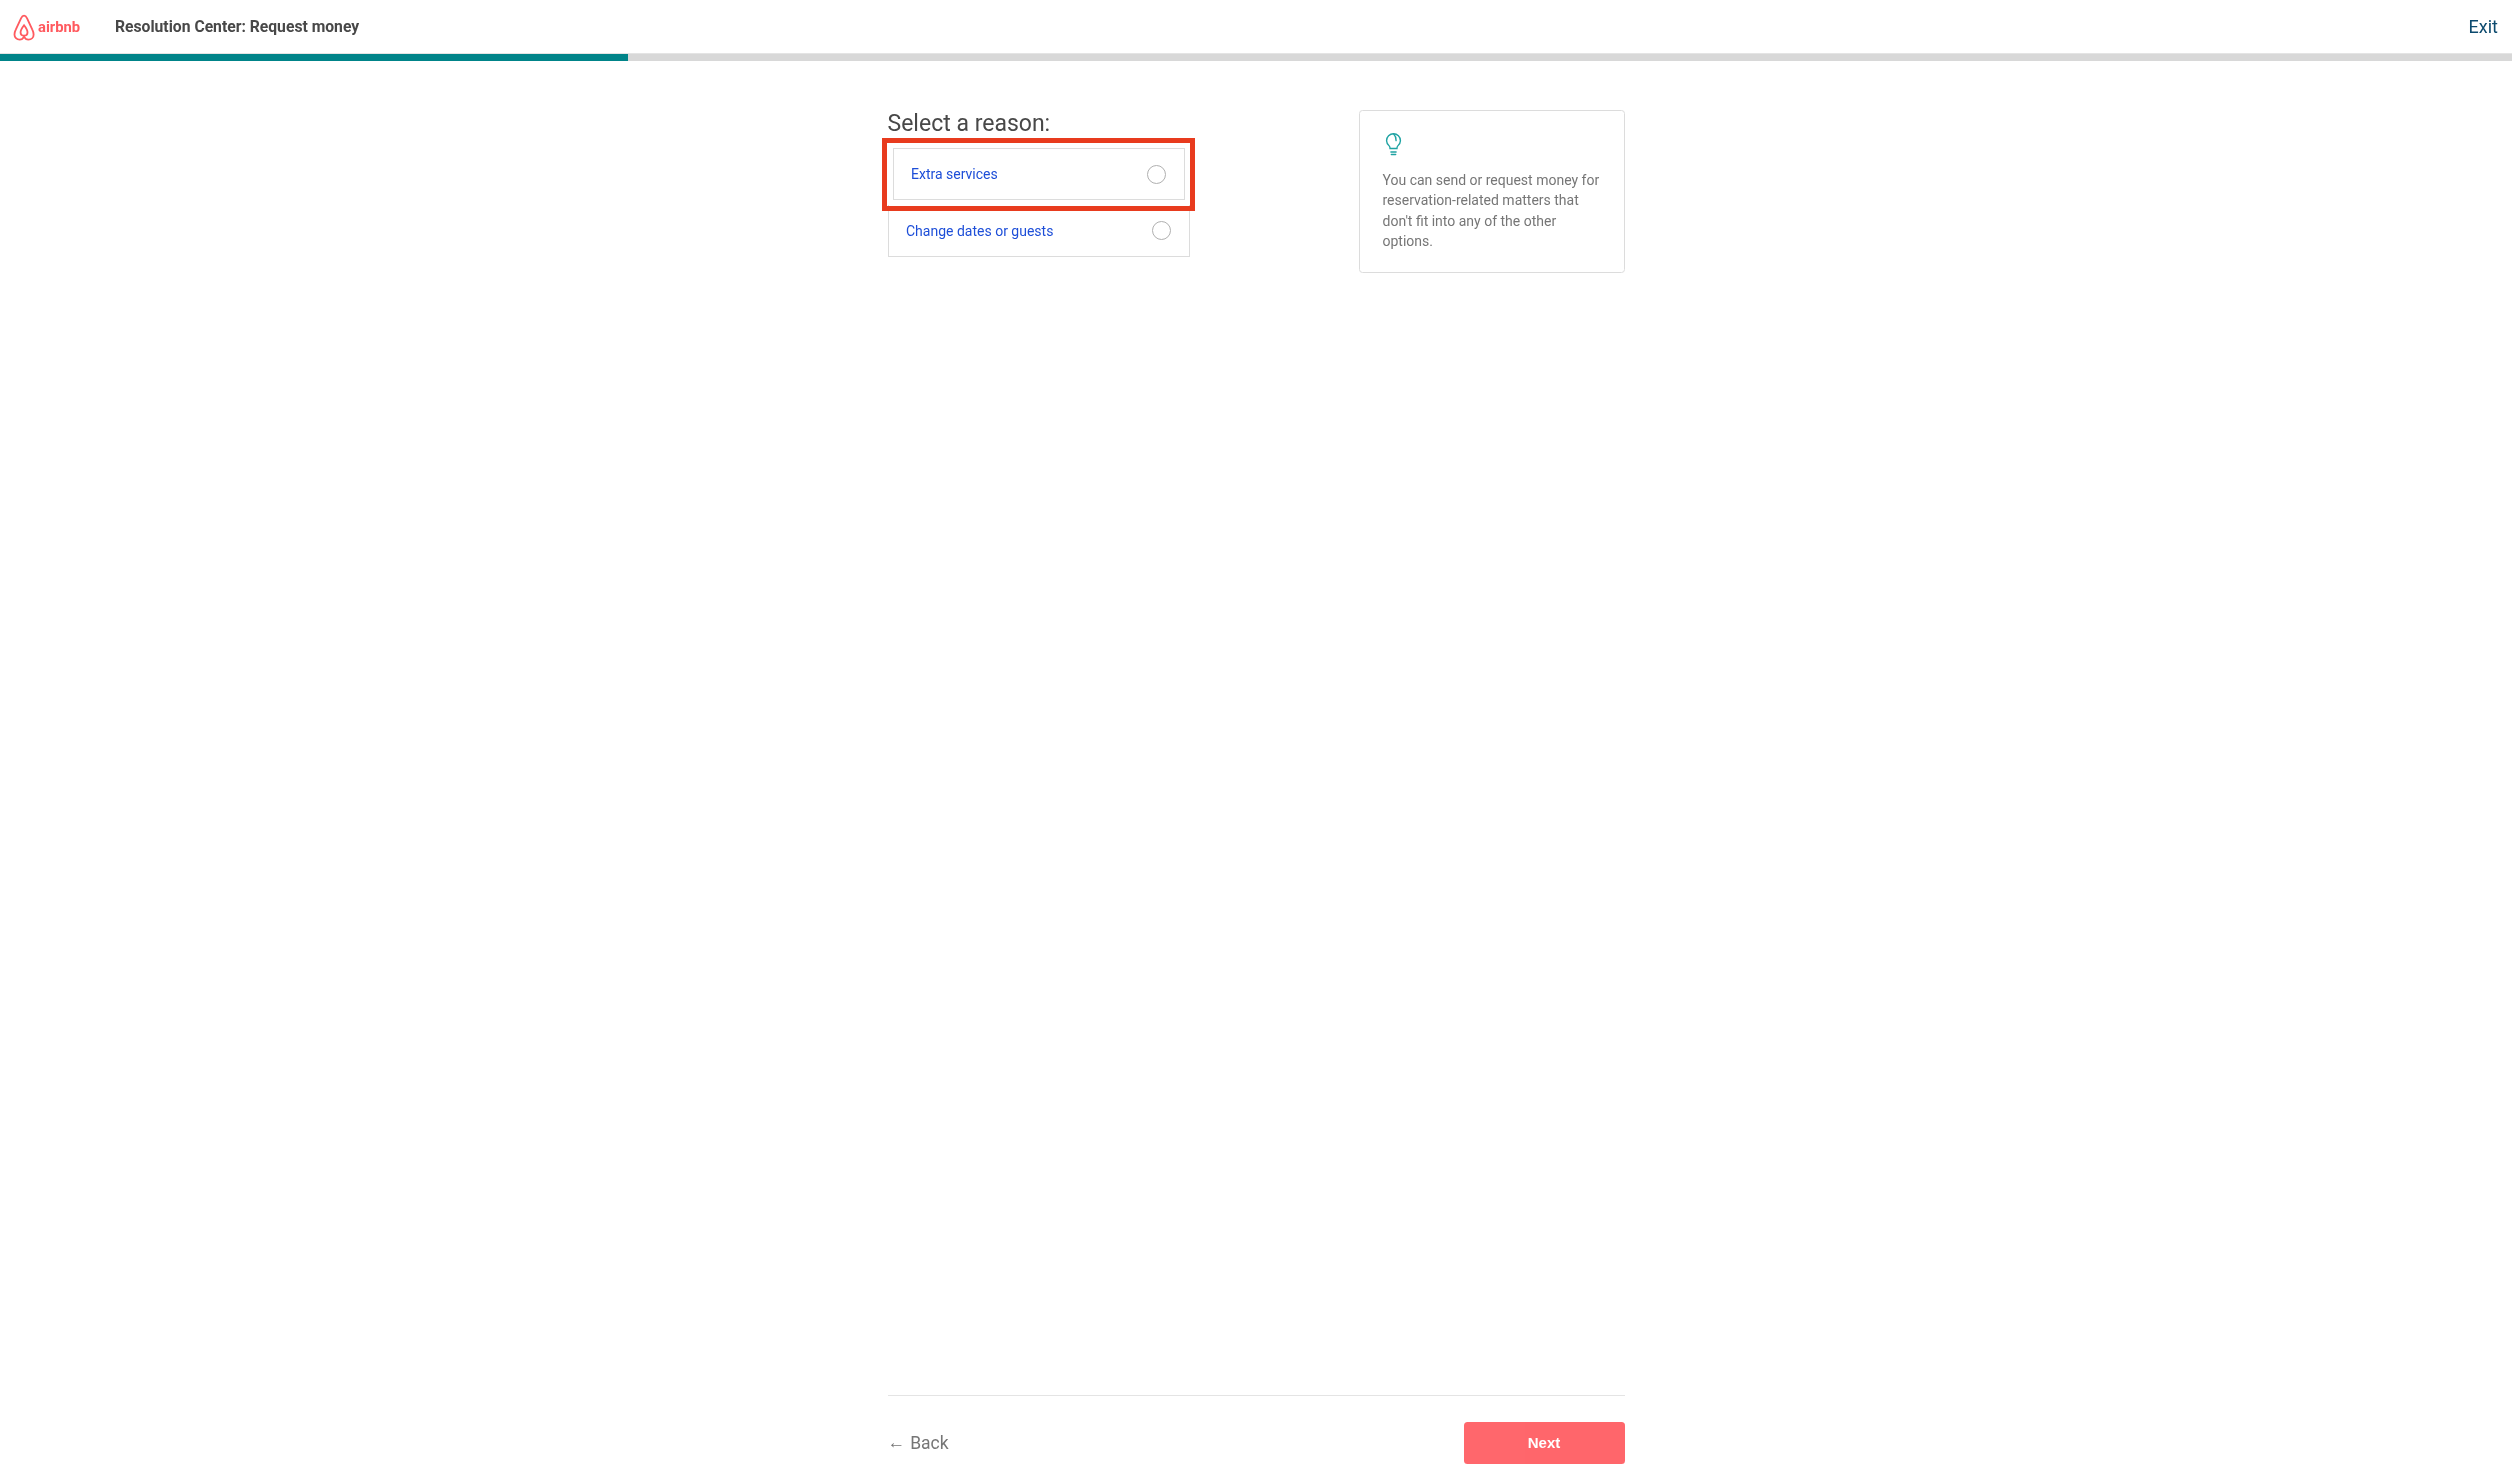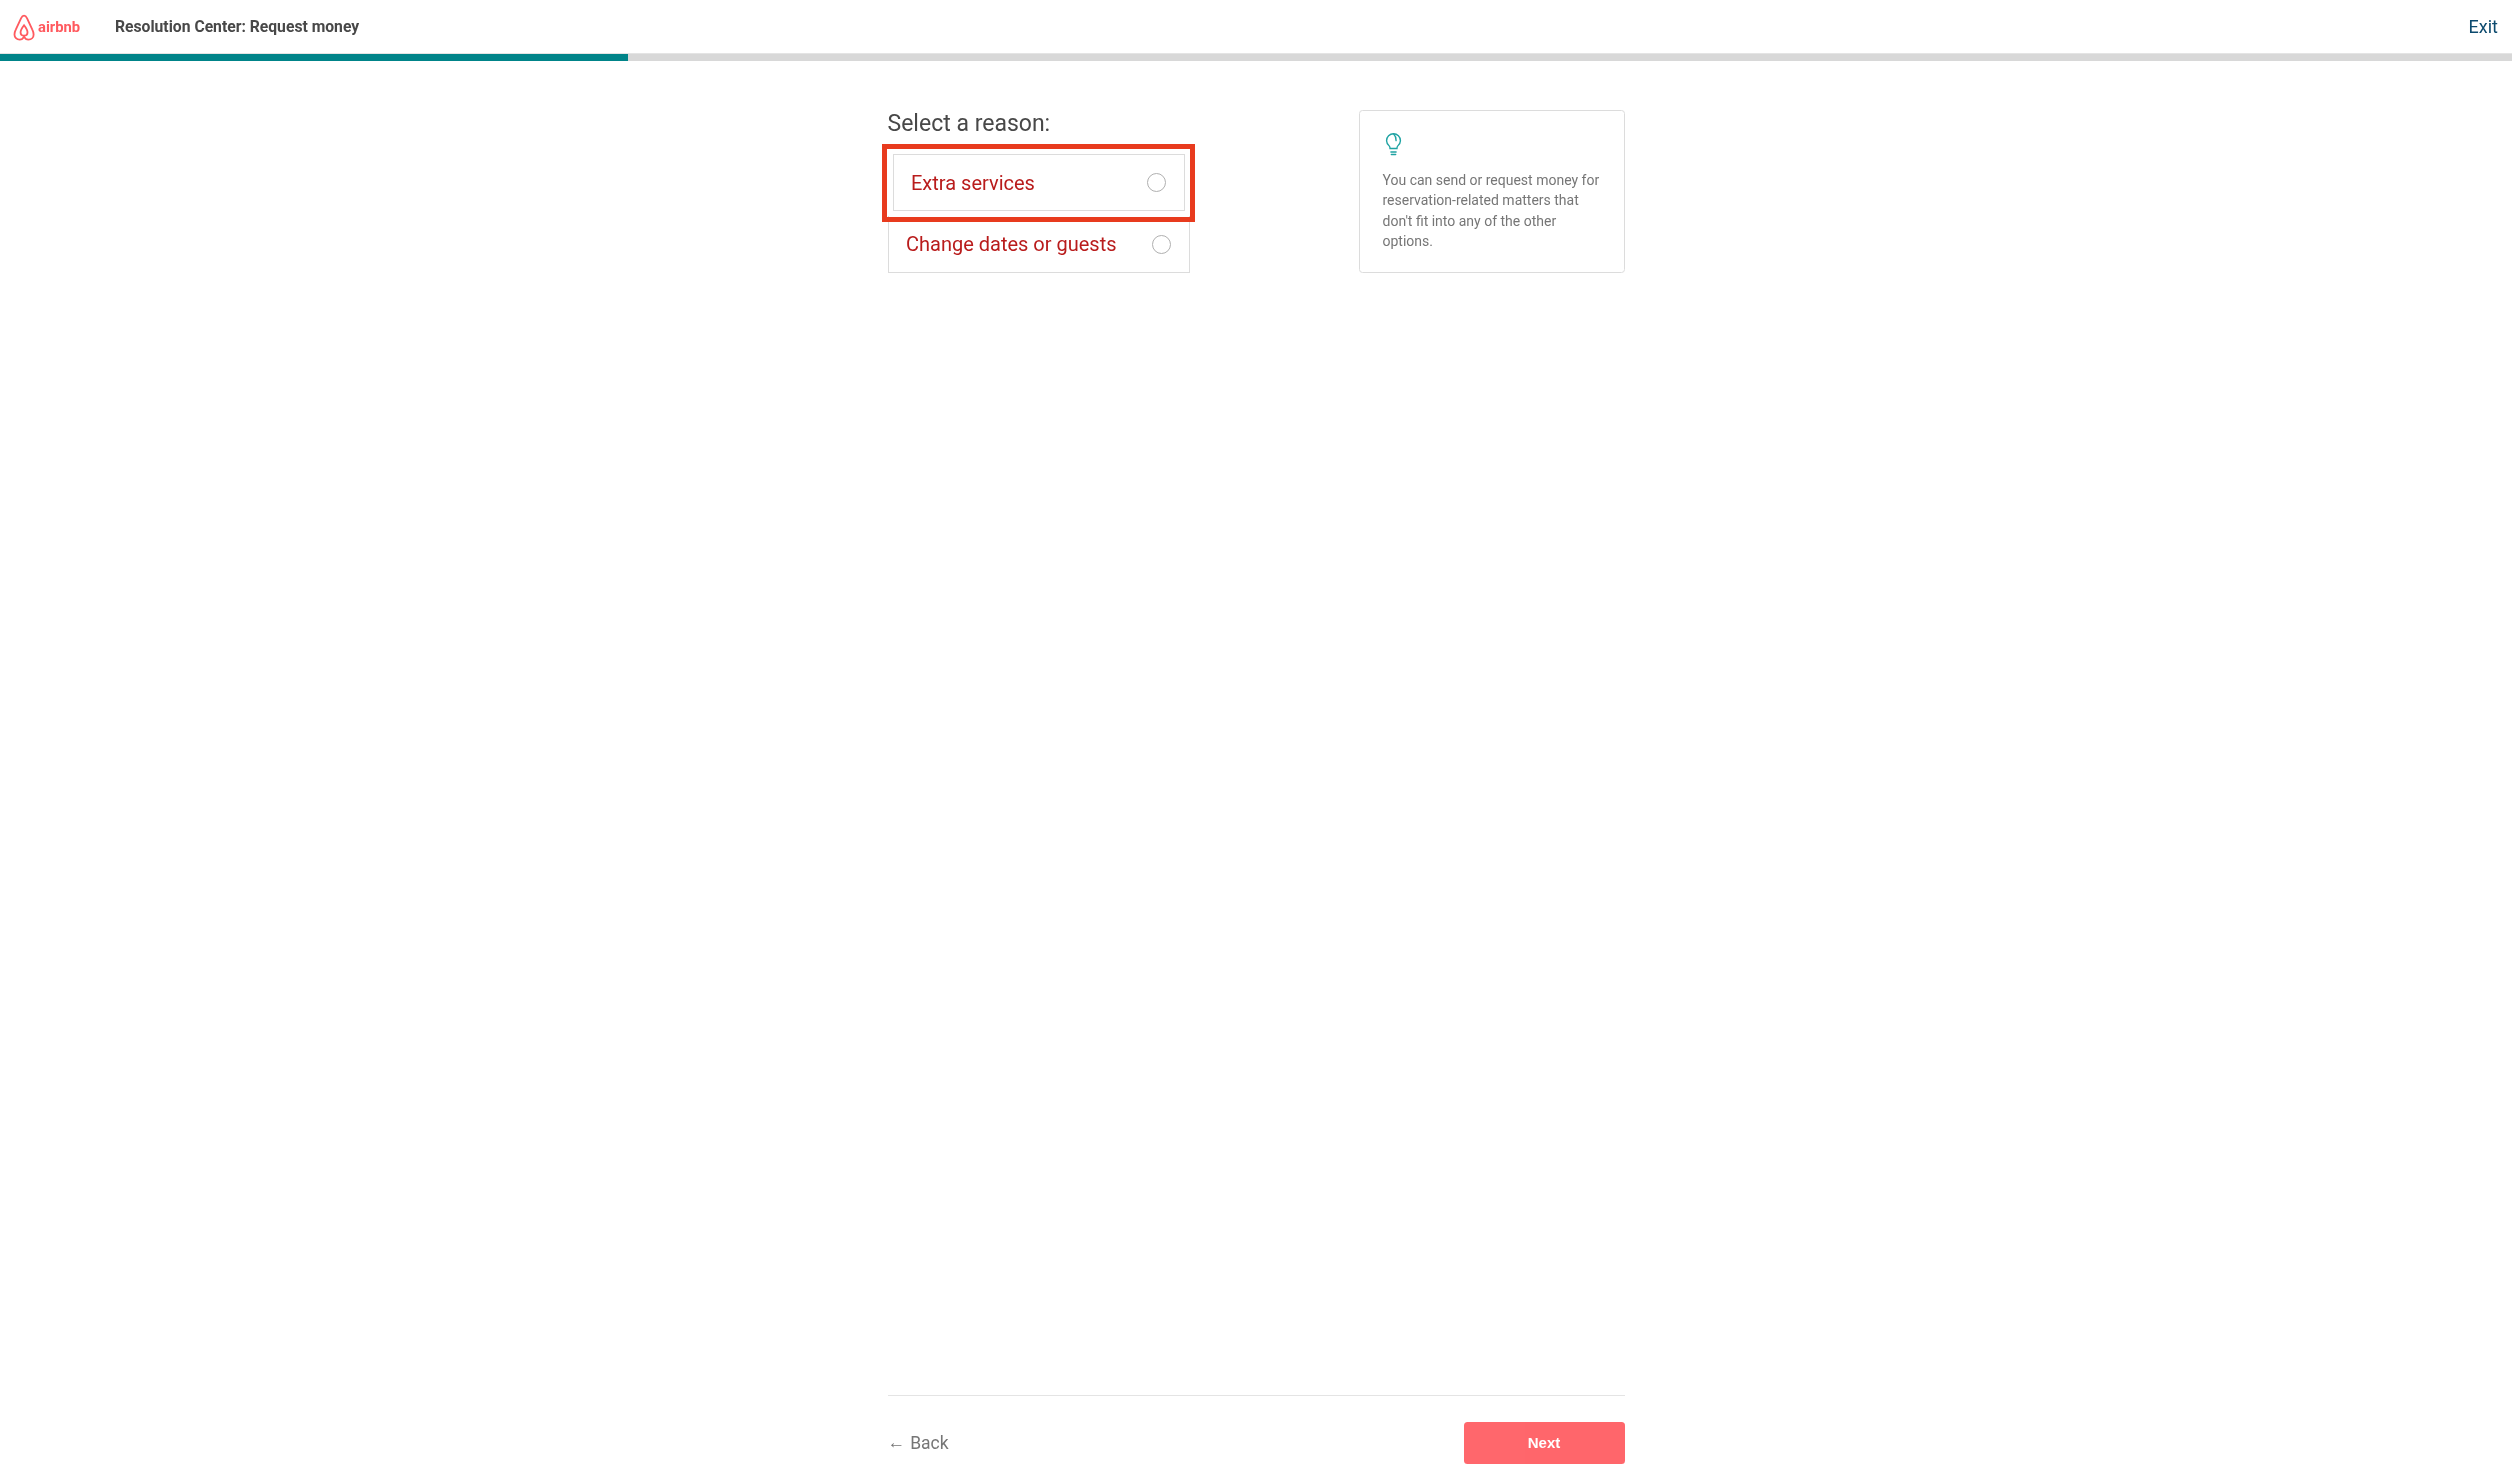--- a/index.html
+++ b/index.html
@@ -71,7 +71,7 @@
     font-size: 23px;
     font-weight: 400;
     color: #484848;
-    margin-bottom: 12px;
+    margin-bottom: 6px;
   }
   
   .highlight-wrap {

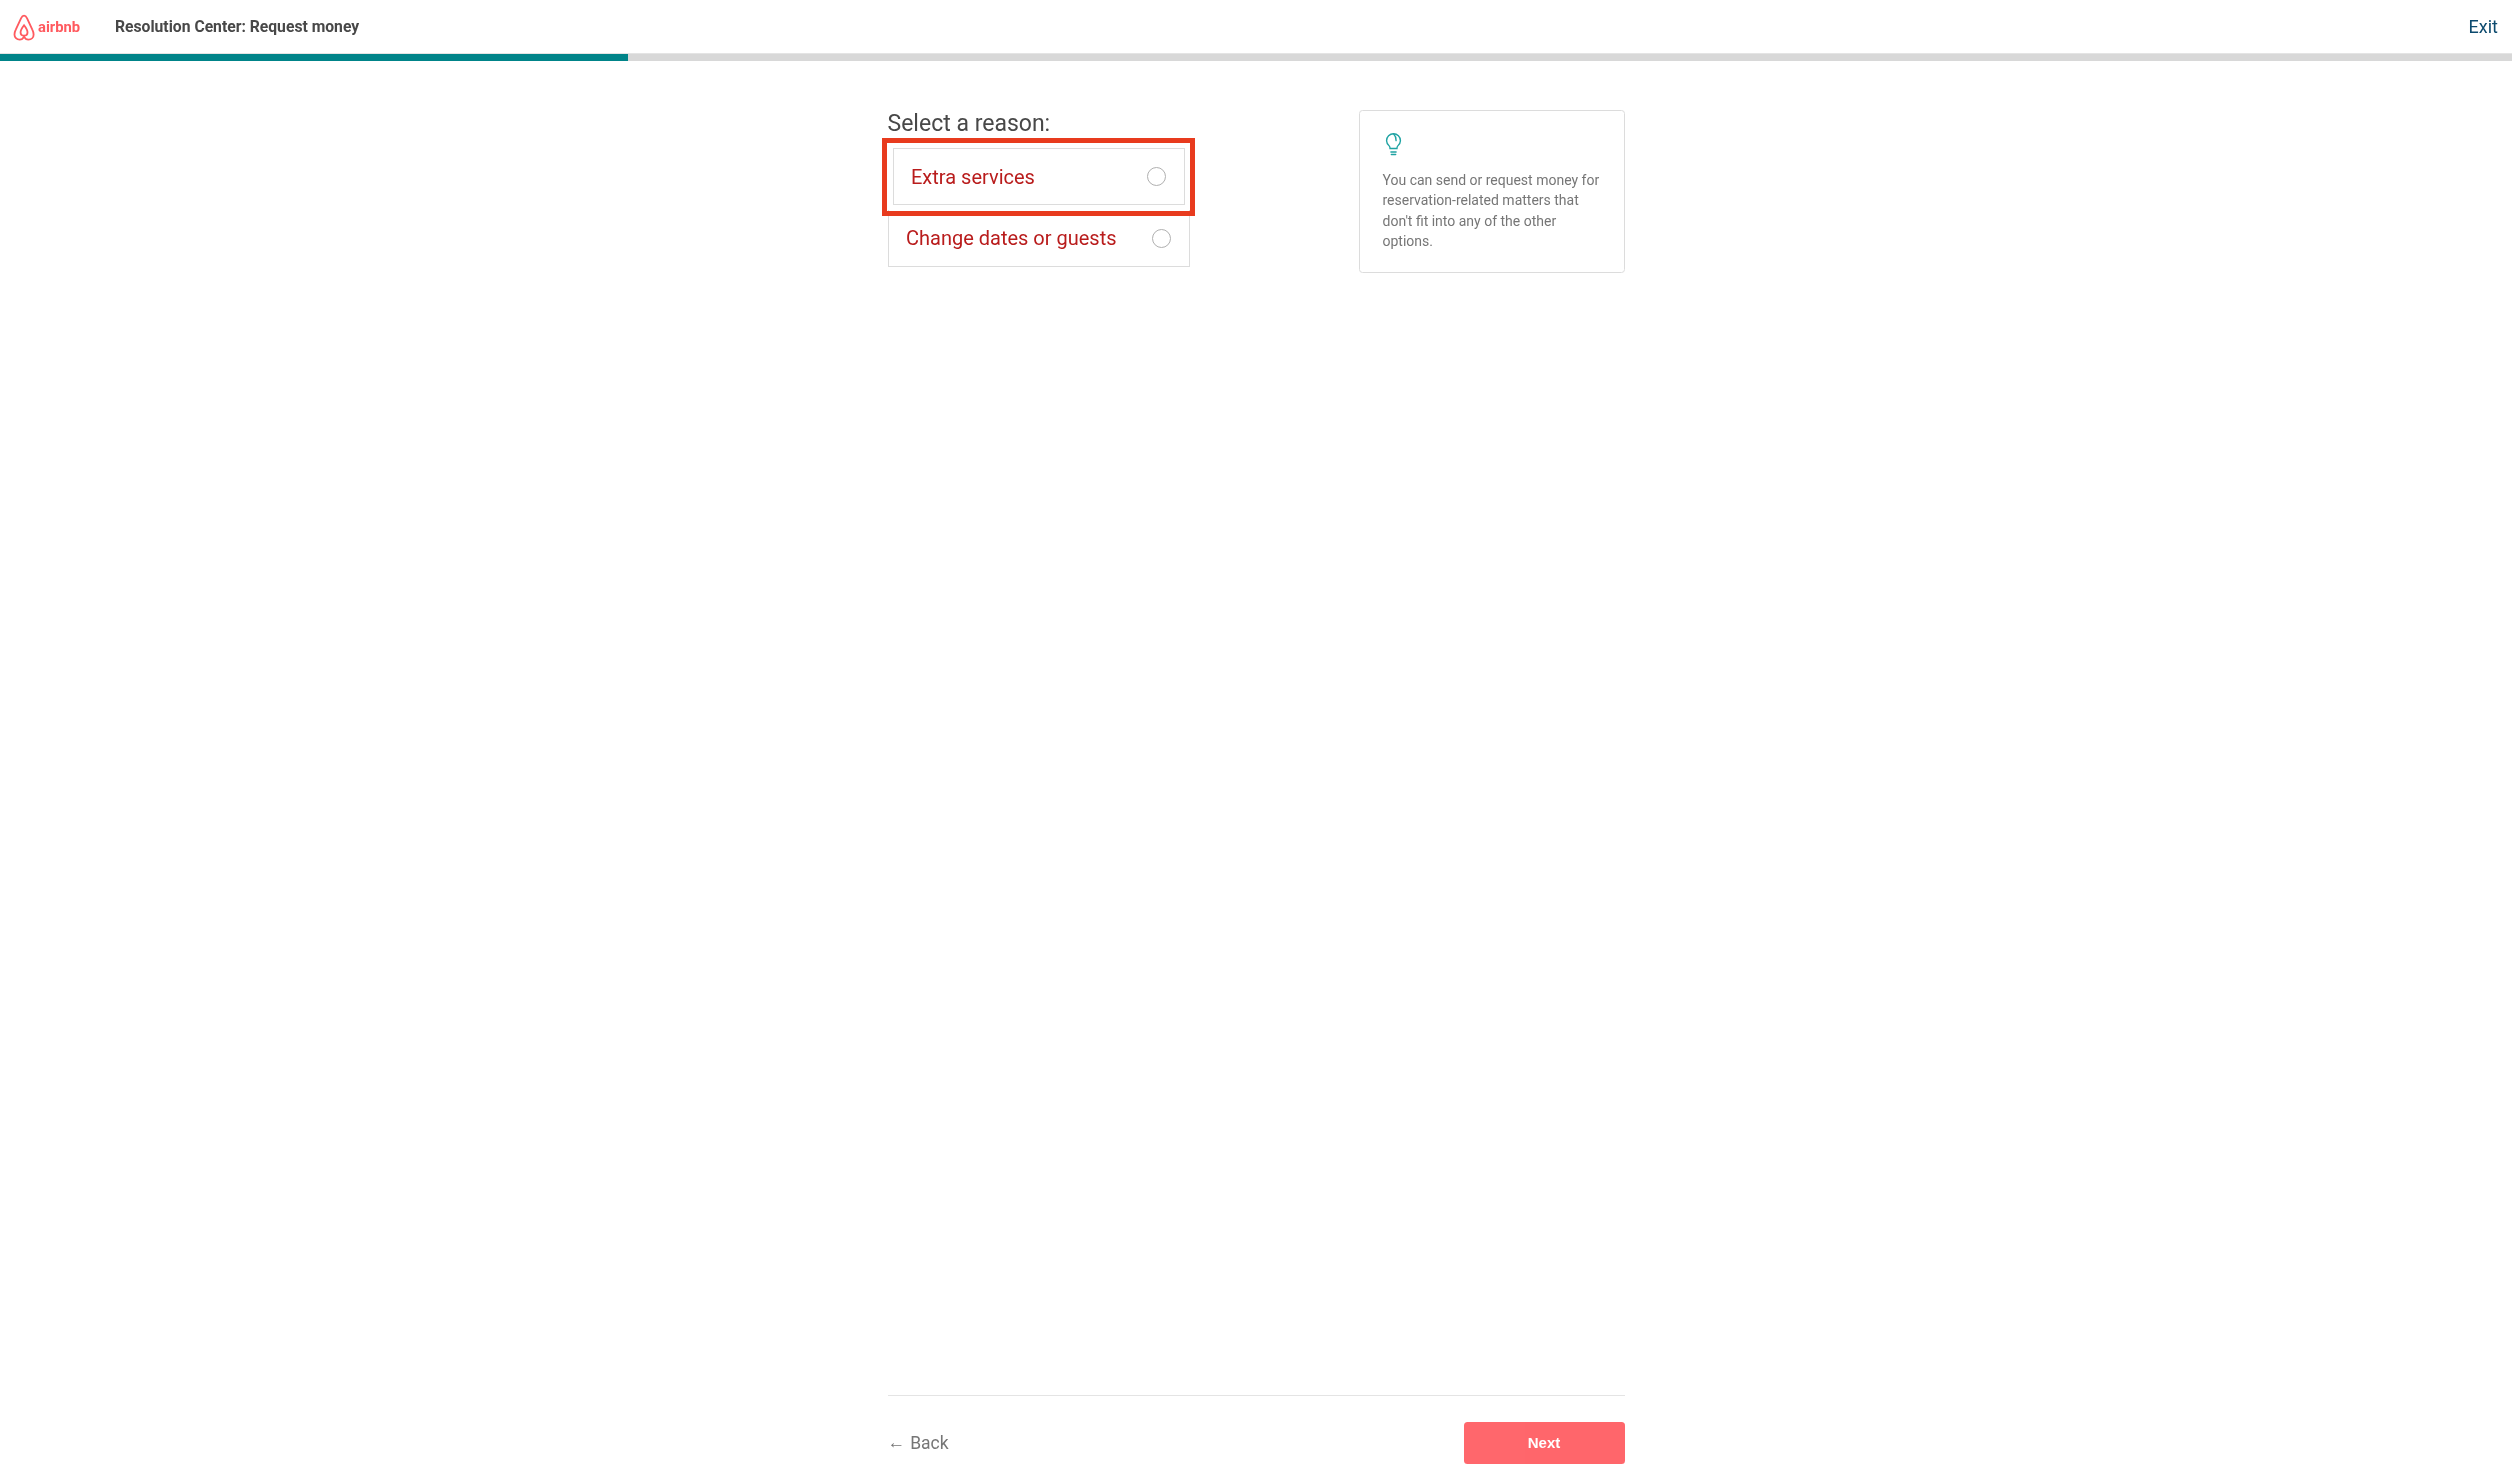--- a/index.html
+++ b/index.html
@@ -93,8 +93,8 @@
   }
   .options .option:first-child { border-top: none; }
   .option-label {
-    font-size: 20px;
-    color: #b91c1c;
+    font-size: 14px;
+    color: #1d4ed8;
   }
   .radio {
     width: 19px;

